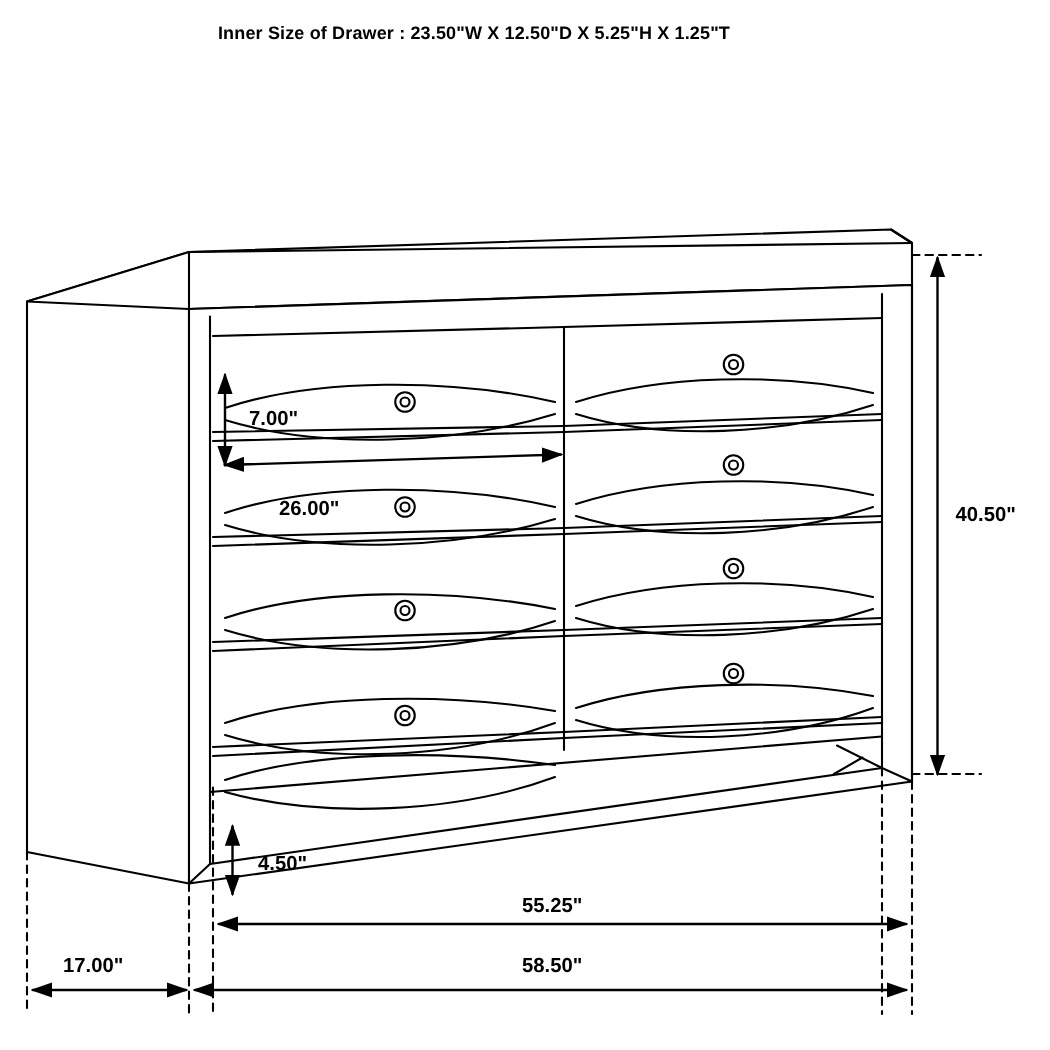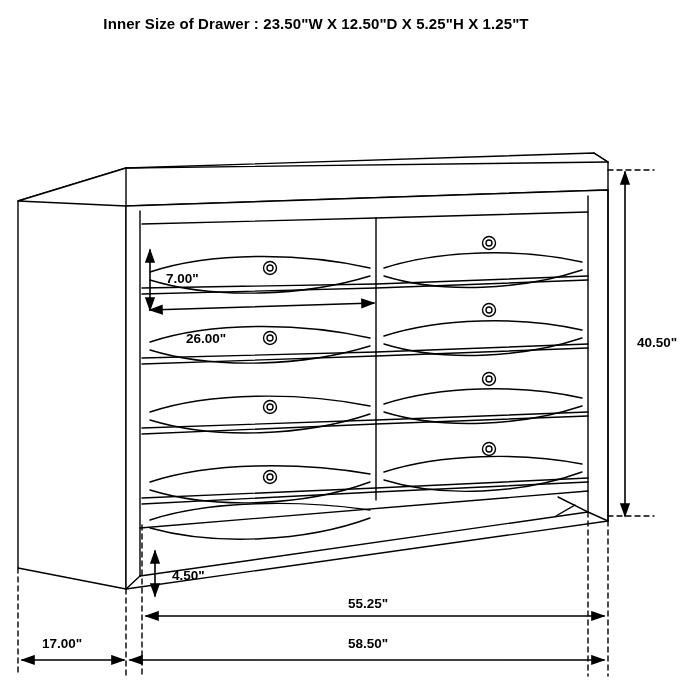--- a/index.html
+++ b/index.html
@@ -28,7 +28,7 @@
     top: 15px;
     width: 632px;
     text-align: center;
-    font-size: 15px;
+    font-size: 12px;
     font-weight: bold;
     letter-spacing: 0.1px;
   }

